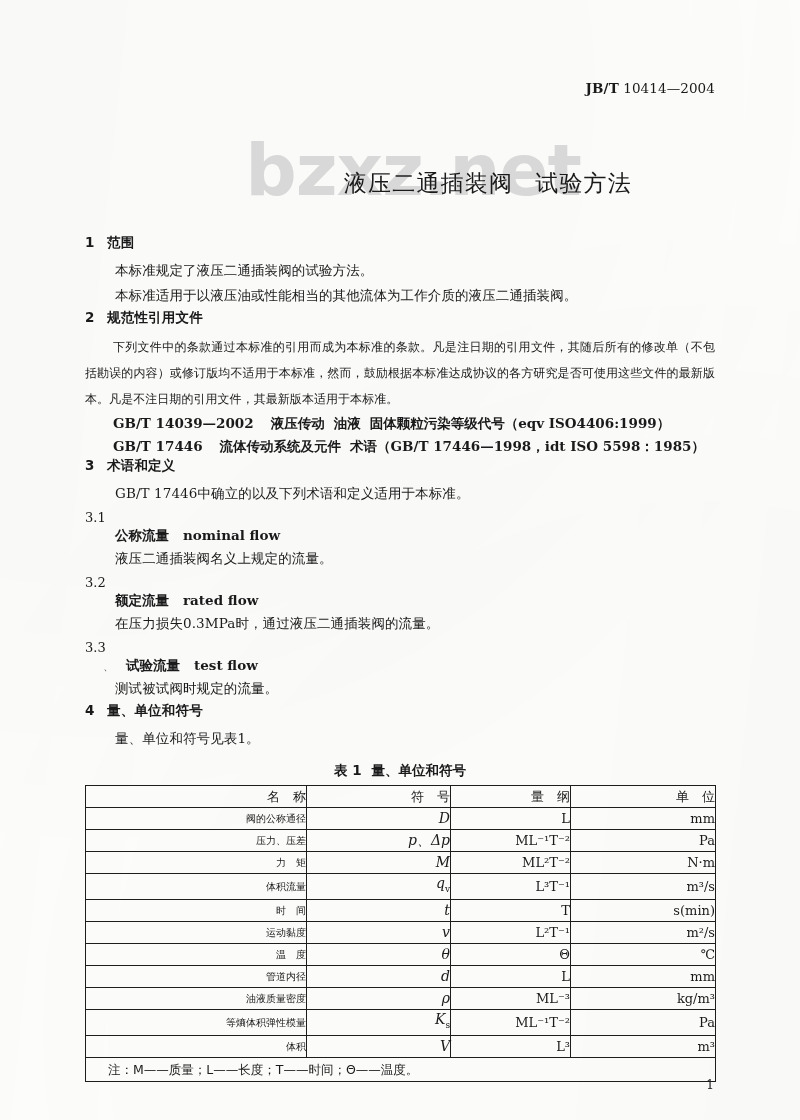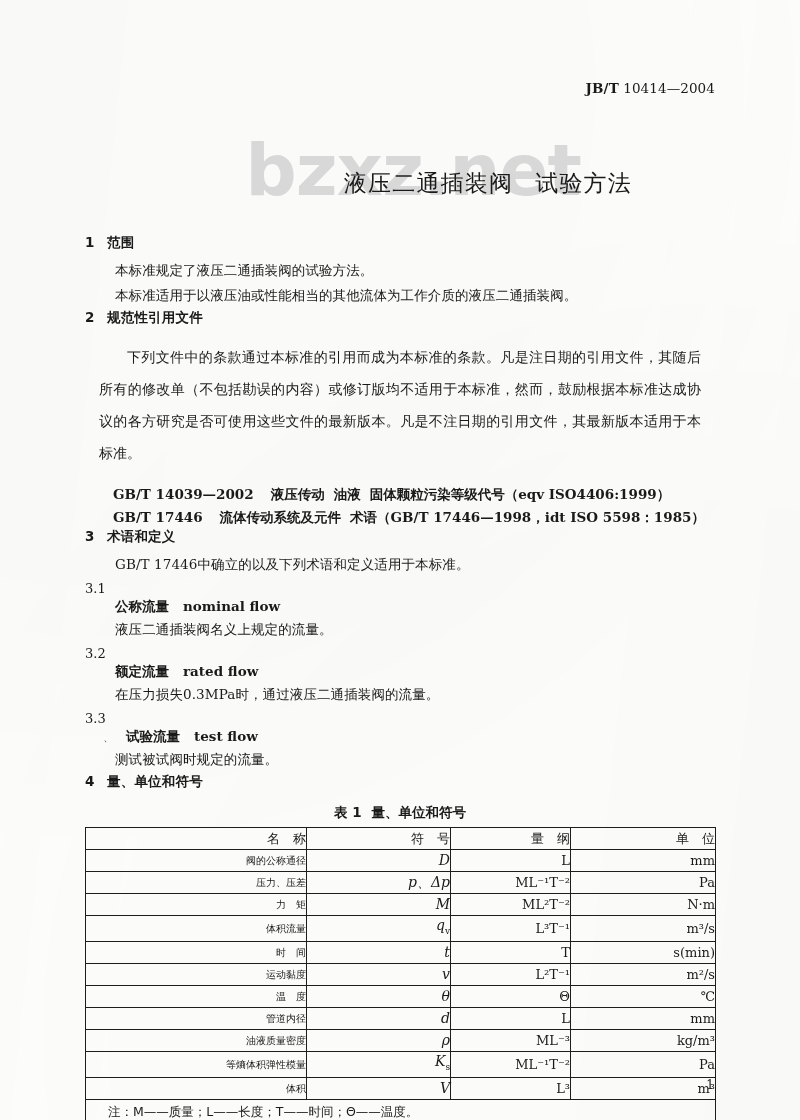--- a/index.html
+++ b/index.html
@@ -124,9 +124,9 @@
     letter-spacing: .1px;
   }
   p.para {
-    margin: 14px;
-    font-size: 14px;
-    line-height: 32px;
+    margin: 0;
+    font-size: 12px;
+    line-height: 26px;
     text-align: justify;
     text-justify: inter-ideograph;
     letter-spacing: .05px;

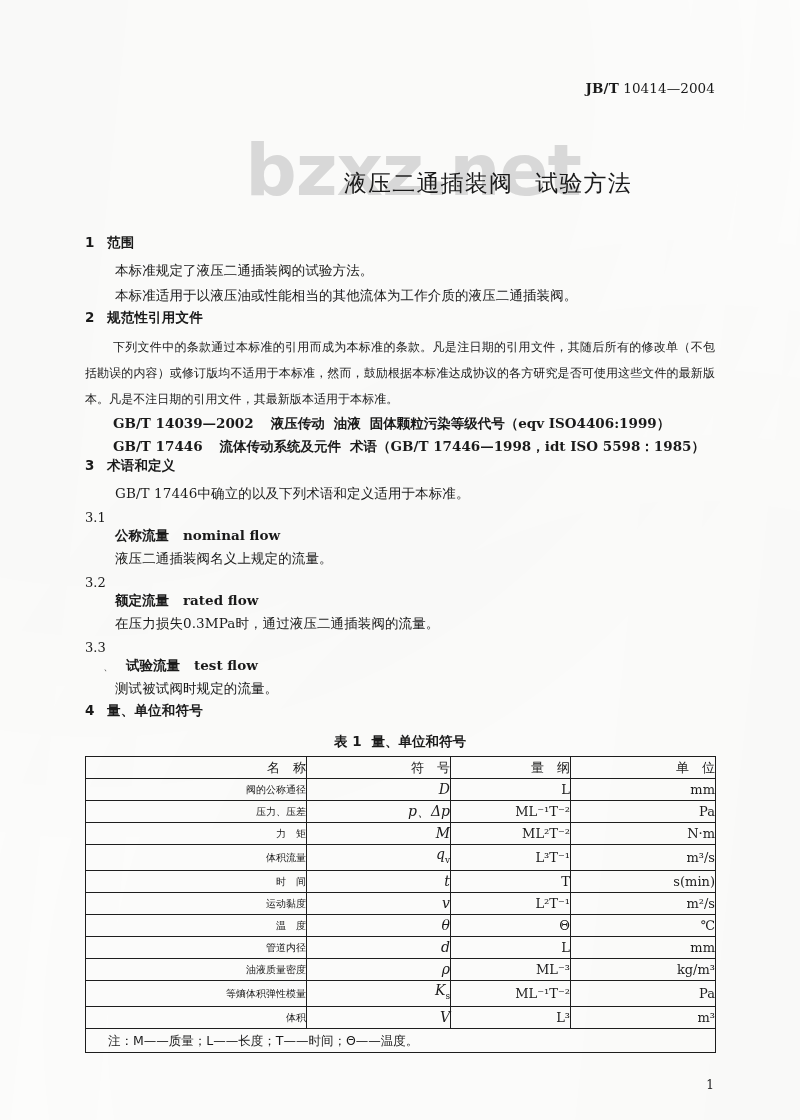--- a/index.html
+++ b/index.html
@@ -270,6 +270,7 @@
       <span class="num">4</span>
       <span>量、单位和符号</span>
     </div>
+    <p class="body-line">量、单位和符号见表1。</p>
 
     <div class="table-caption">
       <span>表 1</span><span class="gap"></span><span>量、单位和符号</span>

